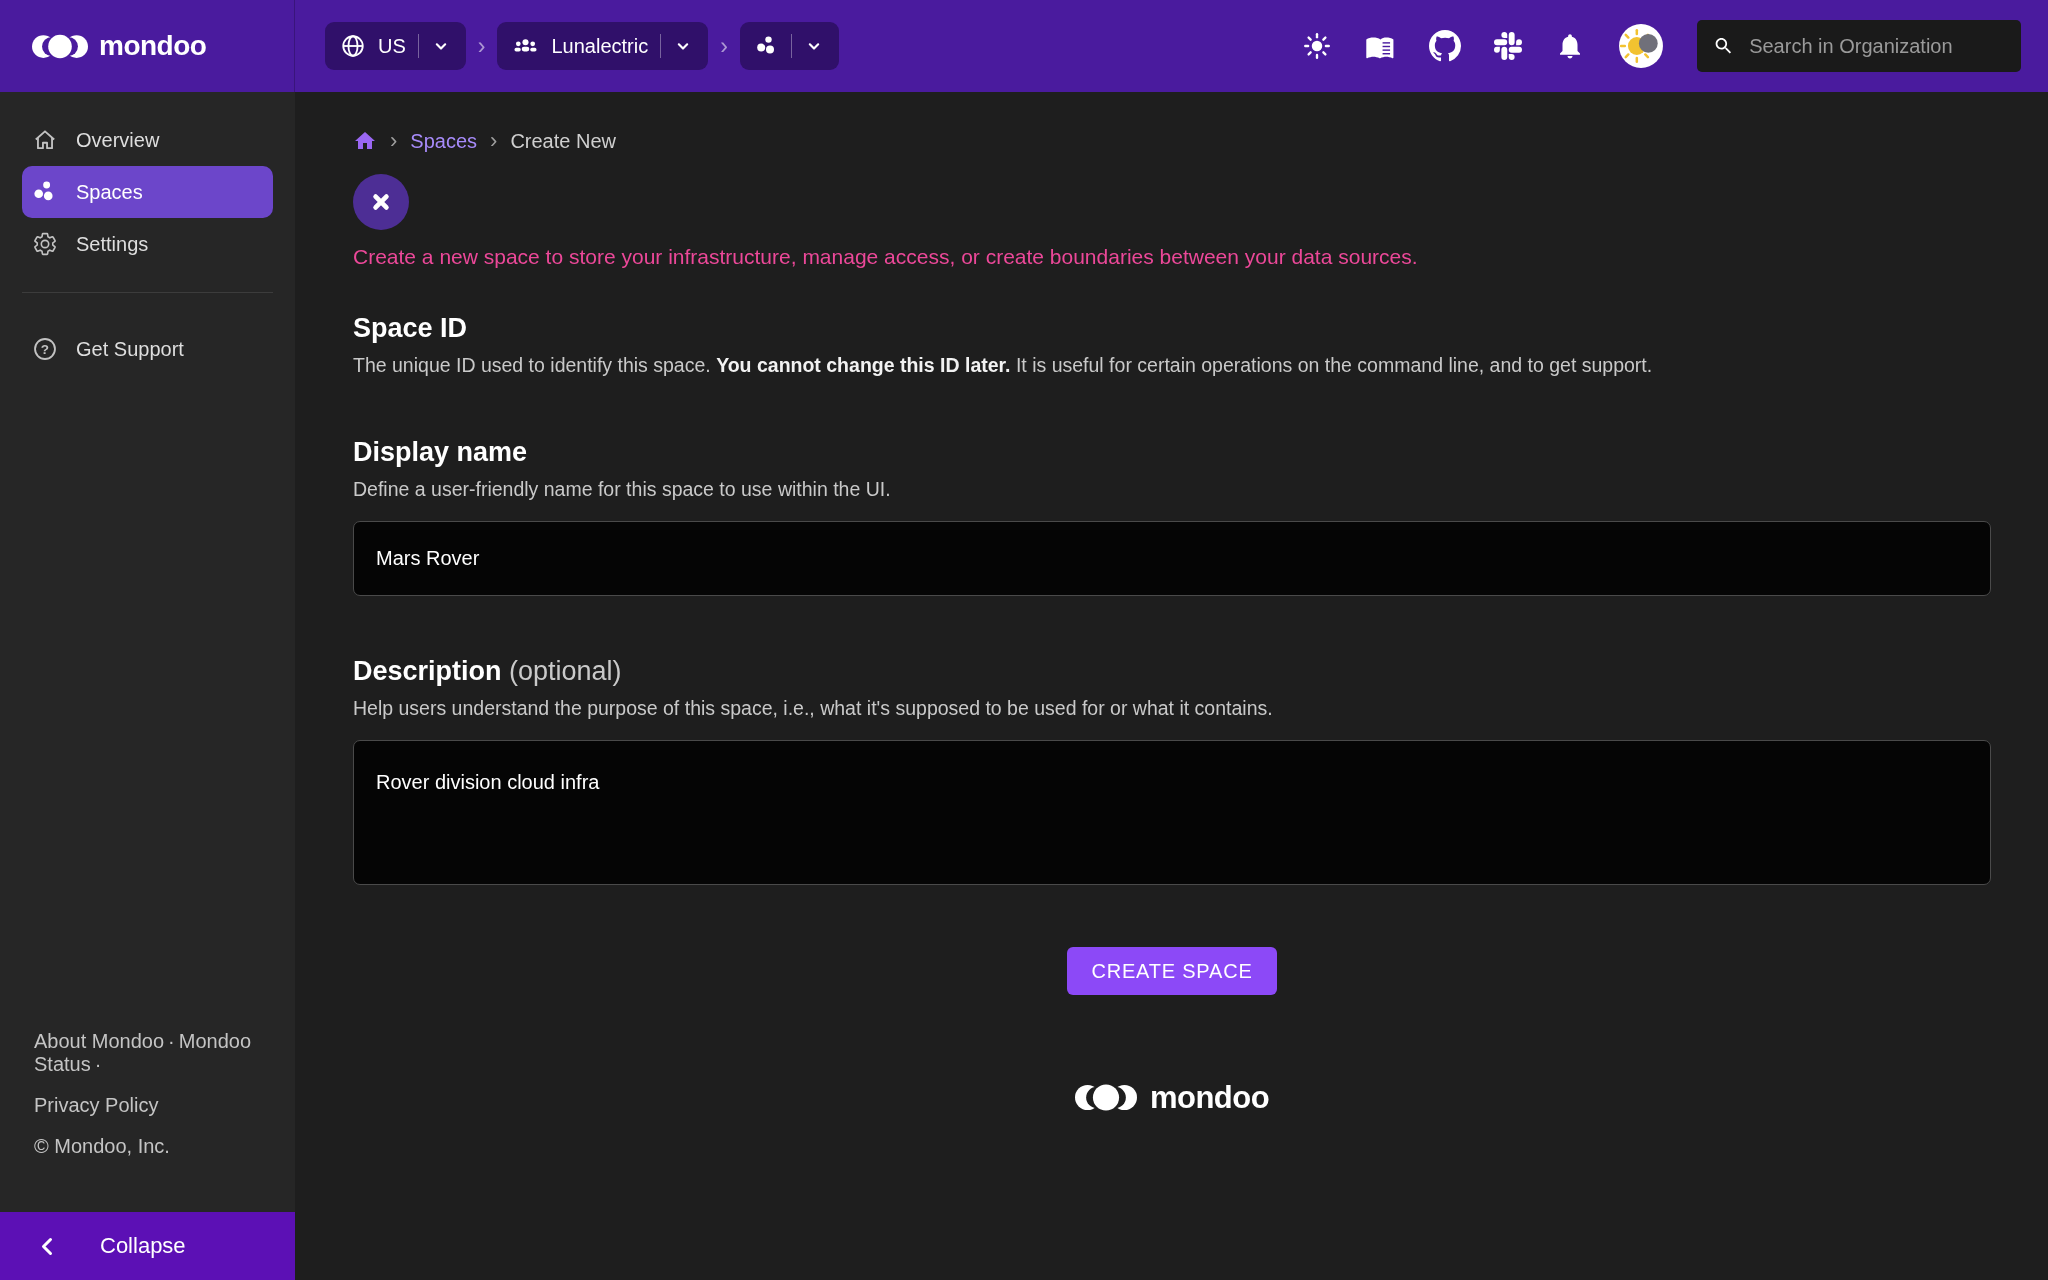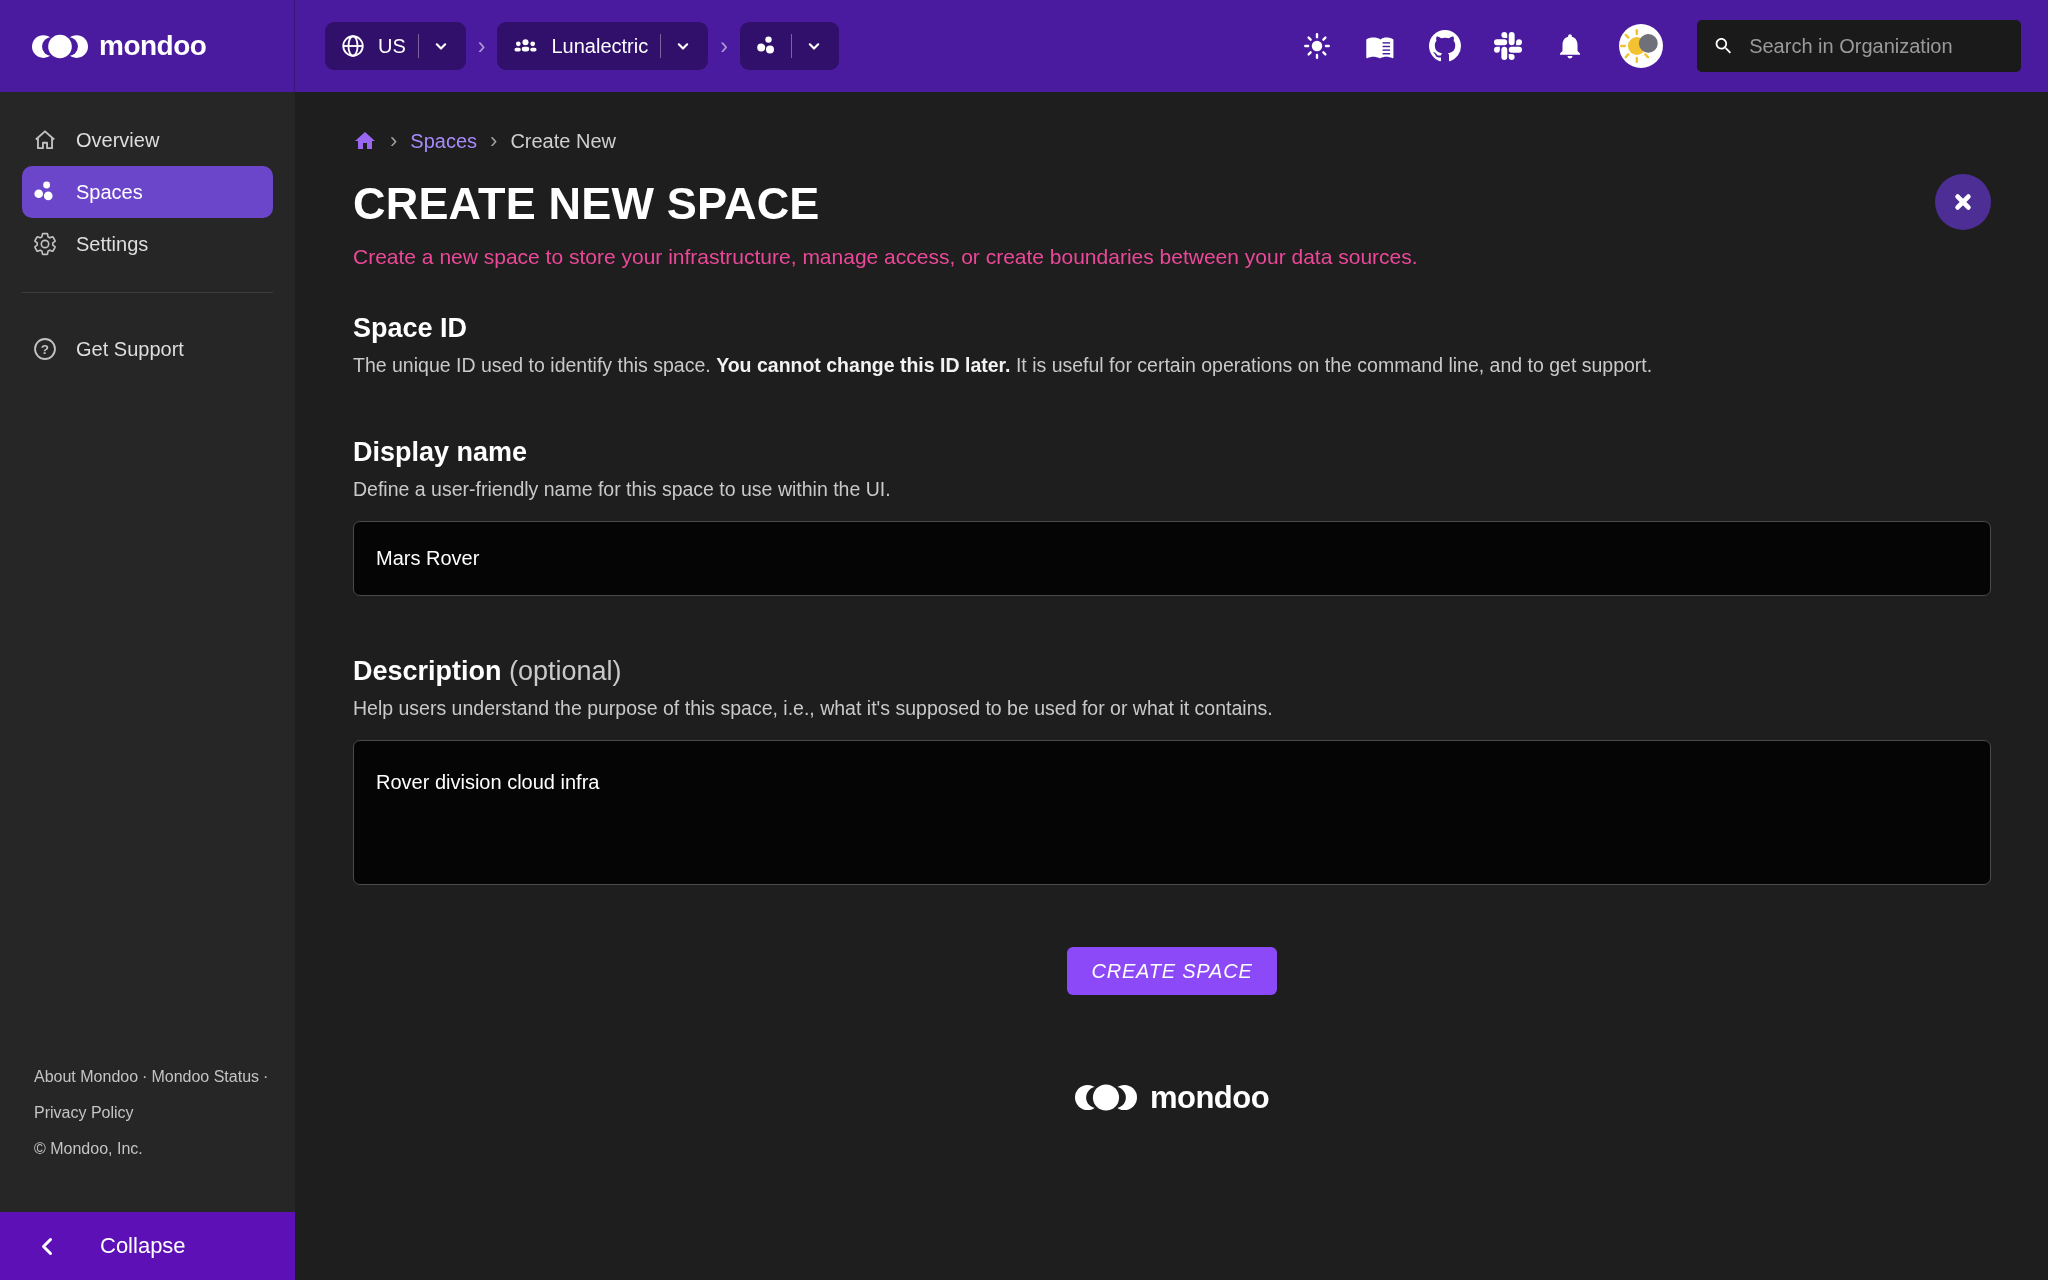--- a/index.html
+++ b/index.html
@@ -292,7 +292,6 @@
       </div>
 
       <div class="title-row">
-        <h1>CREATE NEW SPACE</h1>
         <button class="close-btn">
           <svg width="28" height="28" viewBox="0 0 26 26" fill="none" stroke="#fff" stroke-width="4.4" stroke-linecap="round">
               <path d="M8 8l10 10M18 8 8 18"></path>

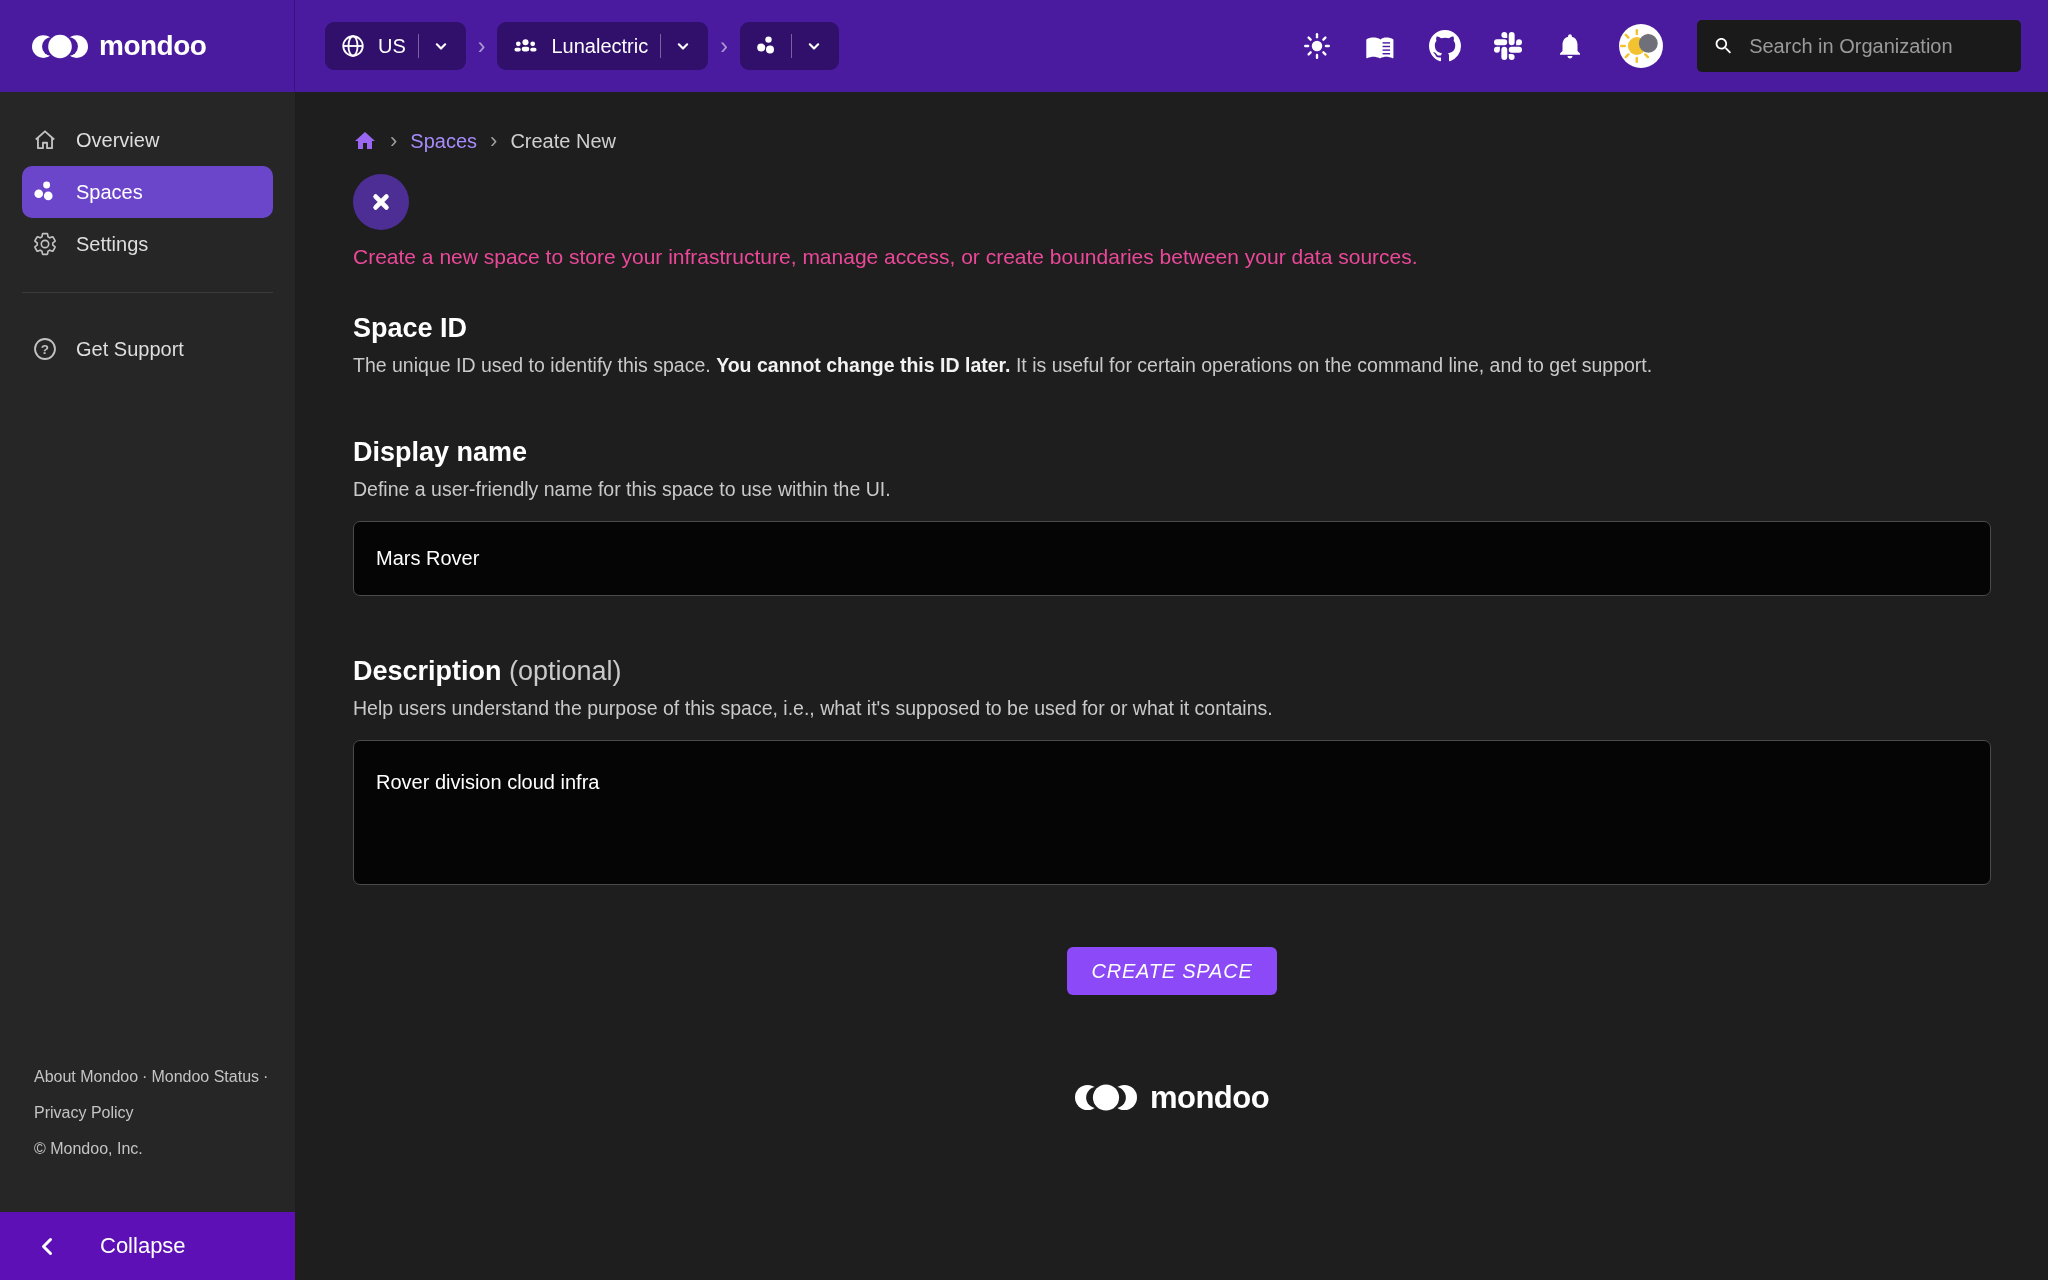--- a/index.html
+++ b/index.html
@@ -80,7 +80,7 @@
   .actions { display:flex; justify-content:center; margin-top:62px; }
   .create-btn { height:48px; padding:0 24px; background:#8C49F7; color:#fff; border:none;
     border-radius:6px; font-size:20px; font-weight:500; letter-spacing:.8px;
-    cursor:pointer; font-family:inherit;font-style:italic; }
+    cursor:pointer; font-family:inherit; }
   .footer-brand { display:flex; align-items:center; justify-content:center; gap:13px;
     margin-top:82px; color:#fff; }
   .wordmark-lg { font-size:31px; font-weight:700; letter-spacing:-.5px; }

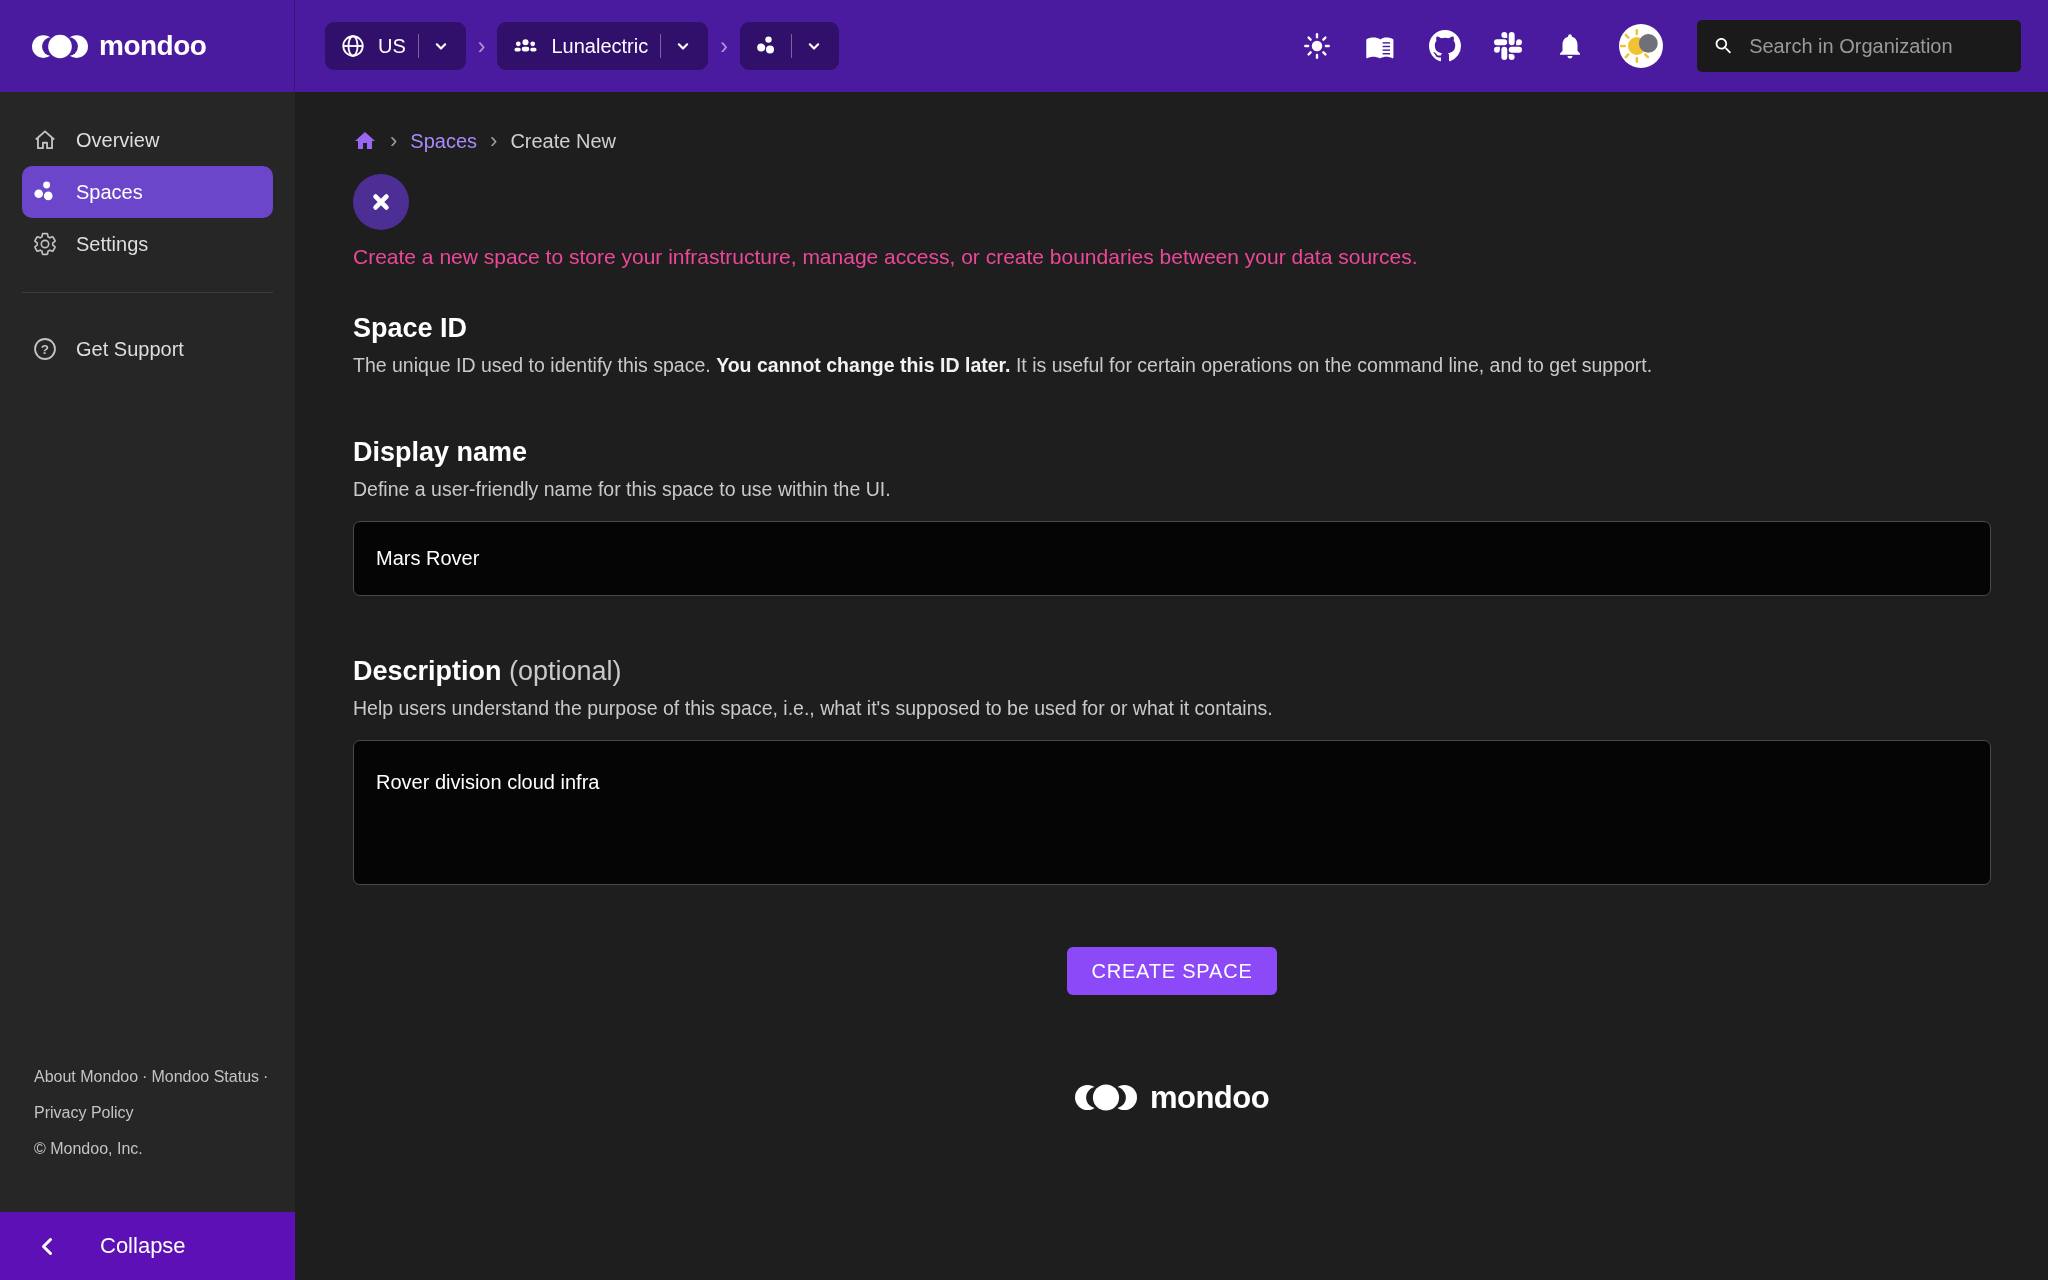--- a/index.html
+++ b/index.html
@@ -42,7 +42,7 @@
   .side-item.active { background:#6C46CA; color:#fff; }
   .side-item.active svg { color:#fff; }
   .side-div { border:none; border-top:1px solid #3C3C3C; margin:22px 22px 30px; }
-  .side-footer { margin-top:auto; padding:0 10px 36px 34px; font-size:16px;
+  .side-footer { margin-top:auto; padding:0 10px 36px 34px; font-size:20px;
     color:#C4C4C4; }
   .side-footer p { margin:0 0 18px; }
   .side-footer a { color:#C4C4C4; text-decoration:none; cursor:pointer; }

